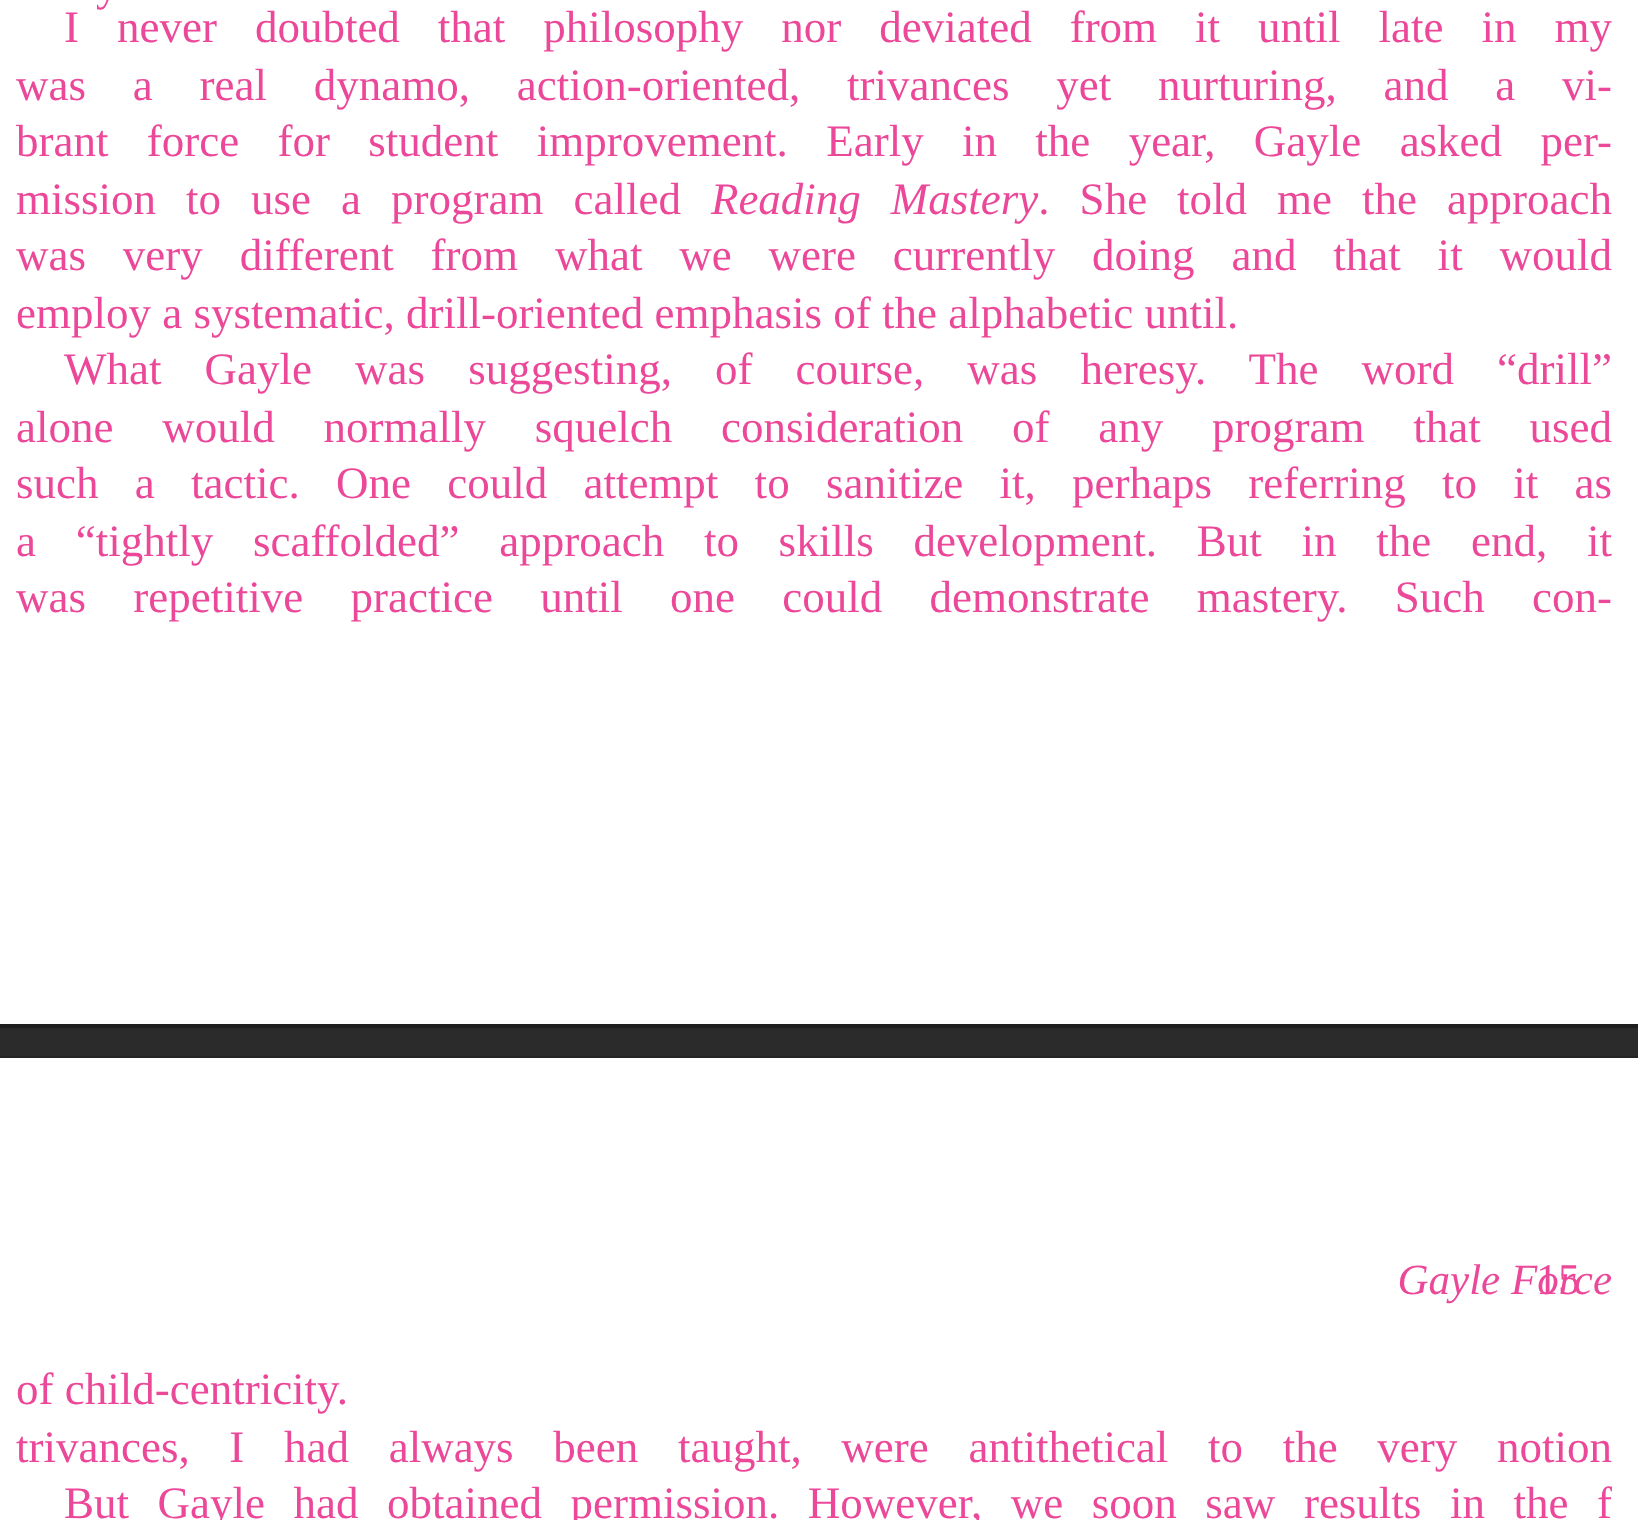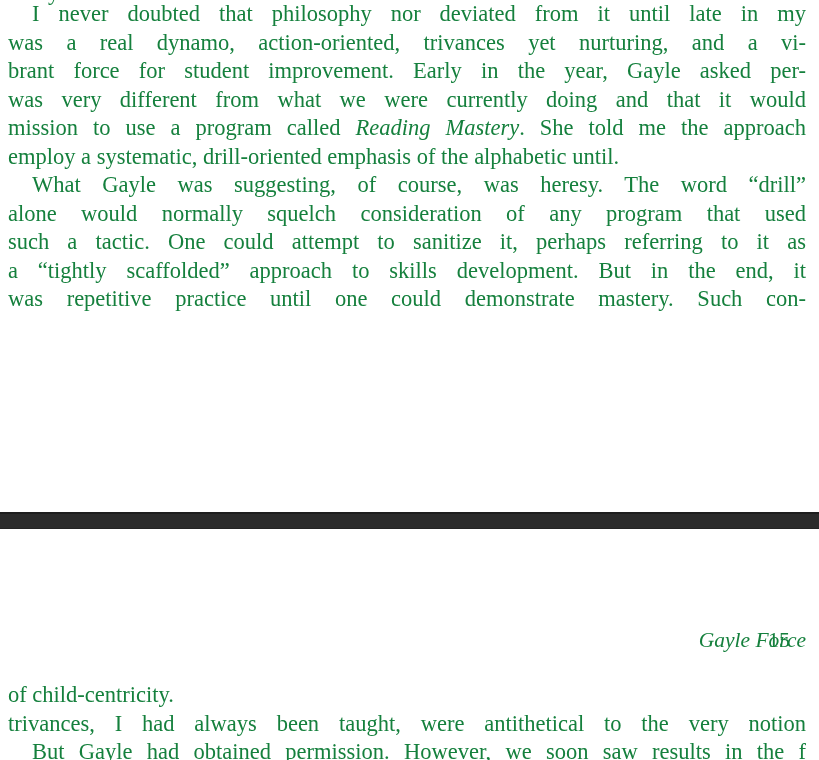--- a/index.html
+++ b/index.html
@@ -11,7 +11,7 @@
     background: #ffffff;
     overflow: hidden;
     font-family: "Liberation Serif", "DejaVu Serif", serif;
-    color: #15803d;
+    color: #ec4899;
   }
   .page-top {
     position: relative;

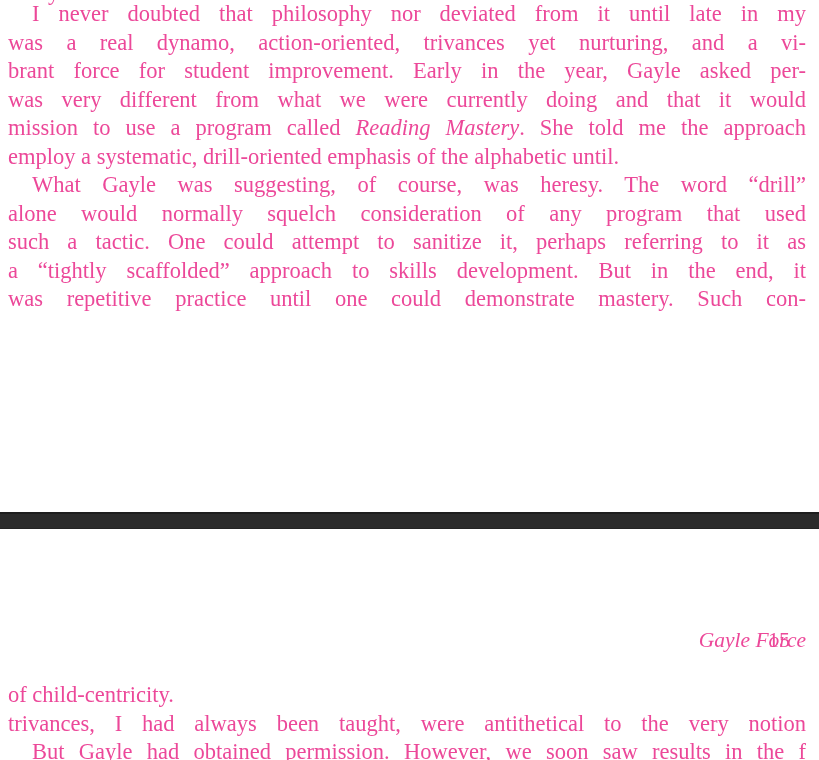--- a/index.html
+++ b/index.html
@@ -76,8 +76,8 @@
           <div class="line just indent"><span>I never doubted that philosophy nor deviated from it until late in my</span></div>
           <div class="line just"><span>was a real dynamo, action-oriented, trivances yet nurturing, and a vi-</span></div>
           <div class="line just"><span>brant force for student improvement. Early in the year, Gayle asked per-</span></div>
+          <div class="line just"><span>mission to use a program called </span><span class="em">Reading Mastery</span><span>. She told me the approach</span></div>
           <div class="line just"><span>was very different from what we were currently doing and that it would</span></div>
-          <div class="line just"><span>mission to use a program called </span><span class="em">Reading Mastery</span><span>. She told me the approach</span></div>
           <div class="line"><span>employ a systematic, drill-oriented emphasis of the alphabetic until.</span></div>
         </div>
         <div class="bodytext">

